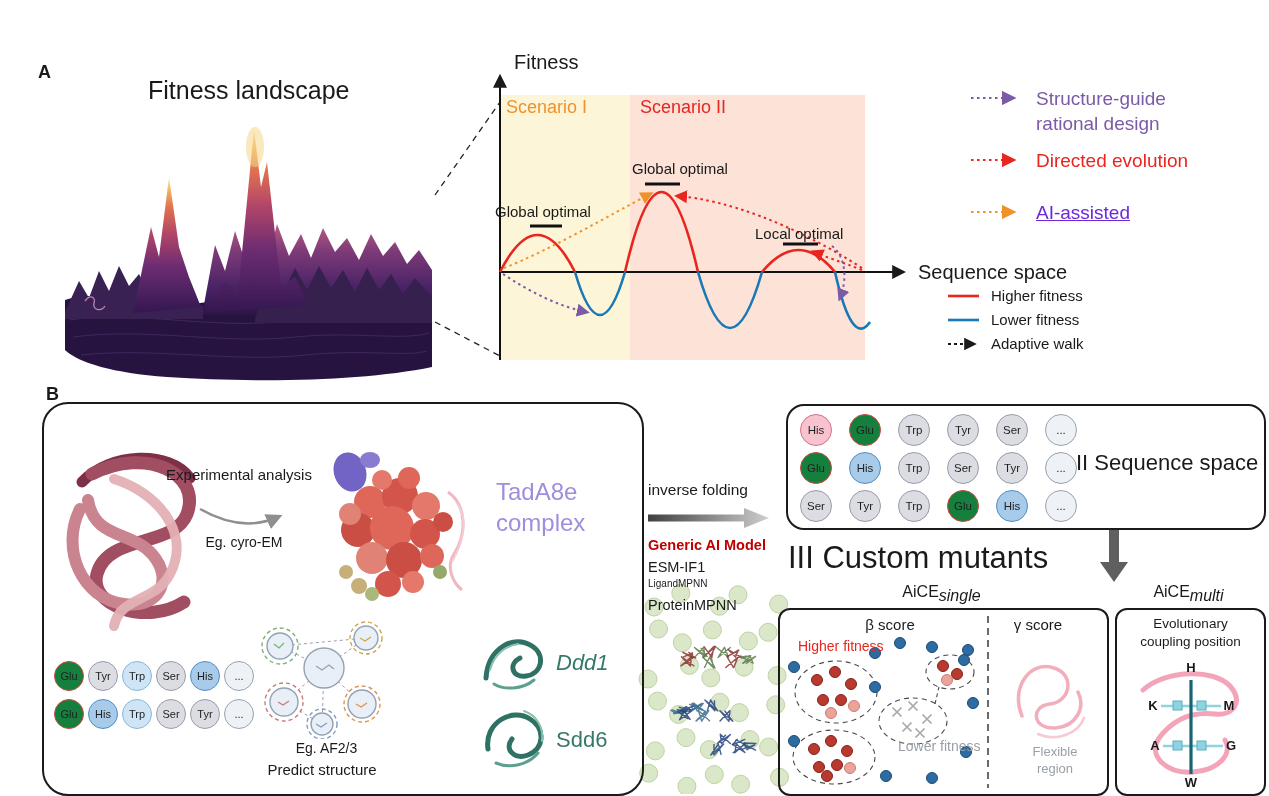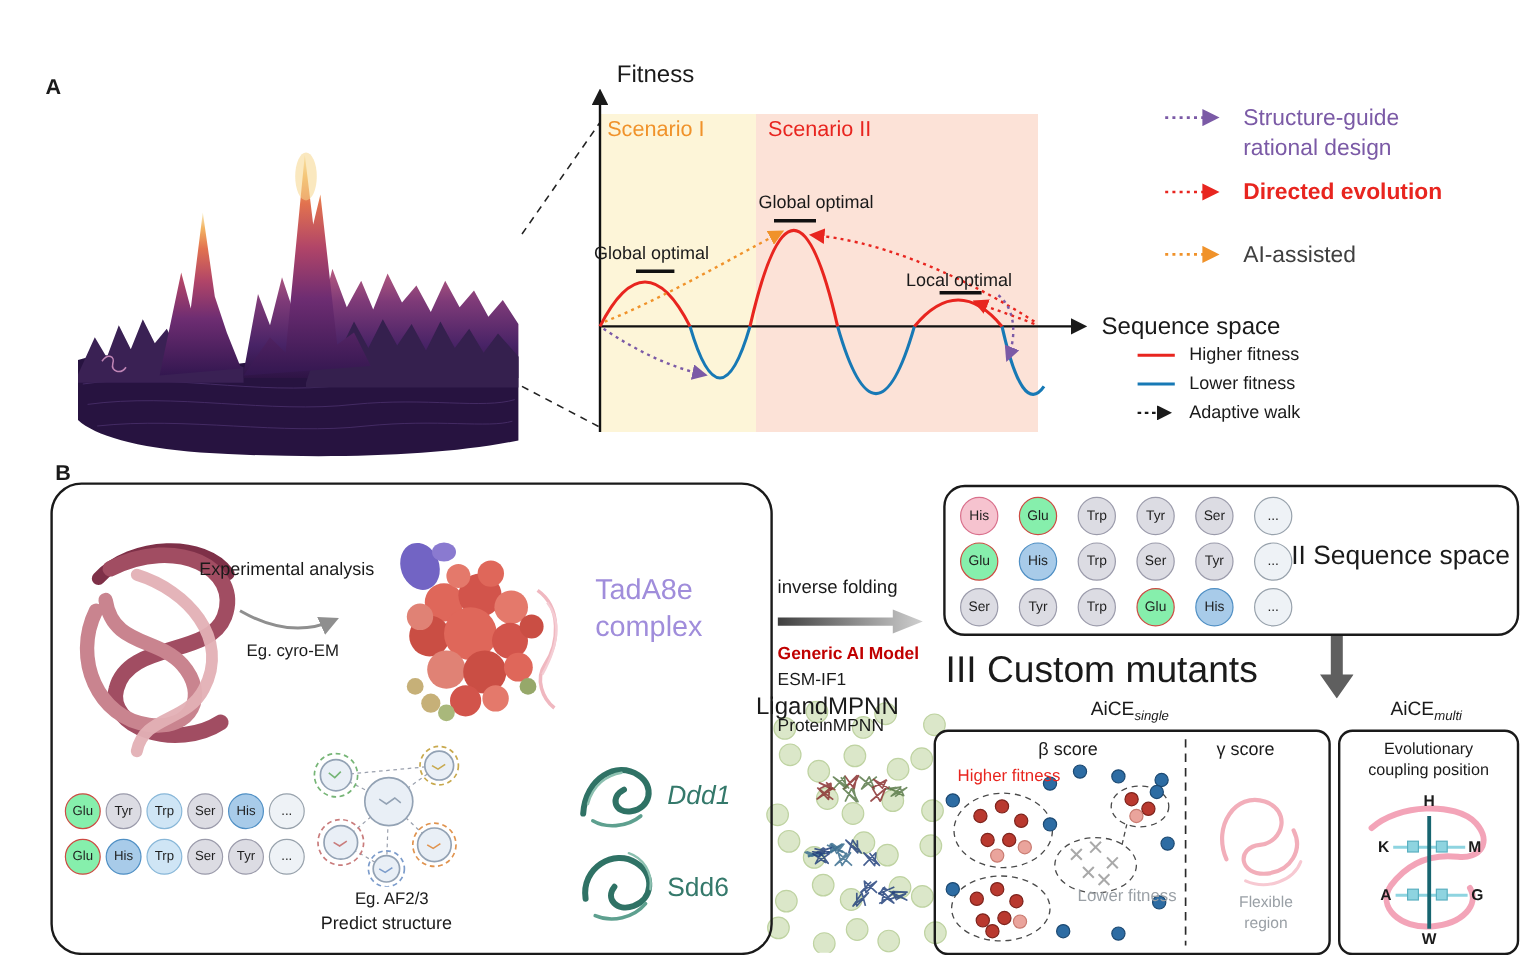--- a/index.html
+++ b/index.html
@@ -99,6 +99,7 @@
   </svg>
 
   <div class="abs panel-label" style="left:38px;top:62px">A</div>
+  <div class="abs t-title" style="left:148px;top:76px">Fitness landscape</div>
 
   <svg class="abs" style="left:55px;top:105px" width="385" height="280" viewBox="0 0 385 280">
     <path d="M10,195 C50,182 95,206 145,198 C205,189 245,206 295,198 C335,192 362,202 377,192 L377,262 C310,276 205,278 112,272 C58,268 24,258 10,245 Z" fill="#271340"></path>

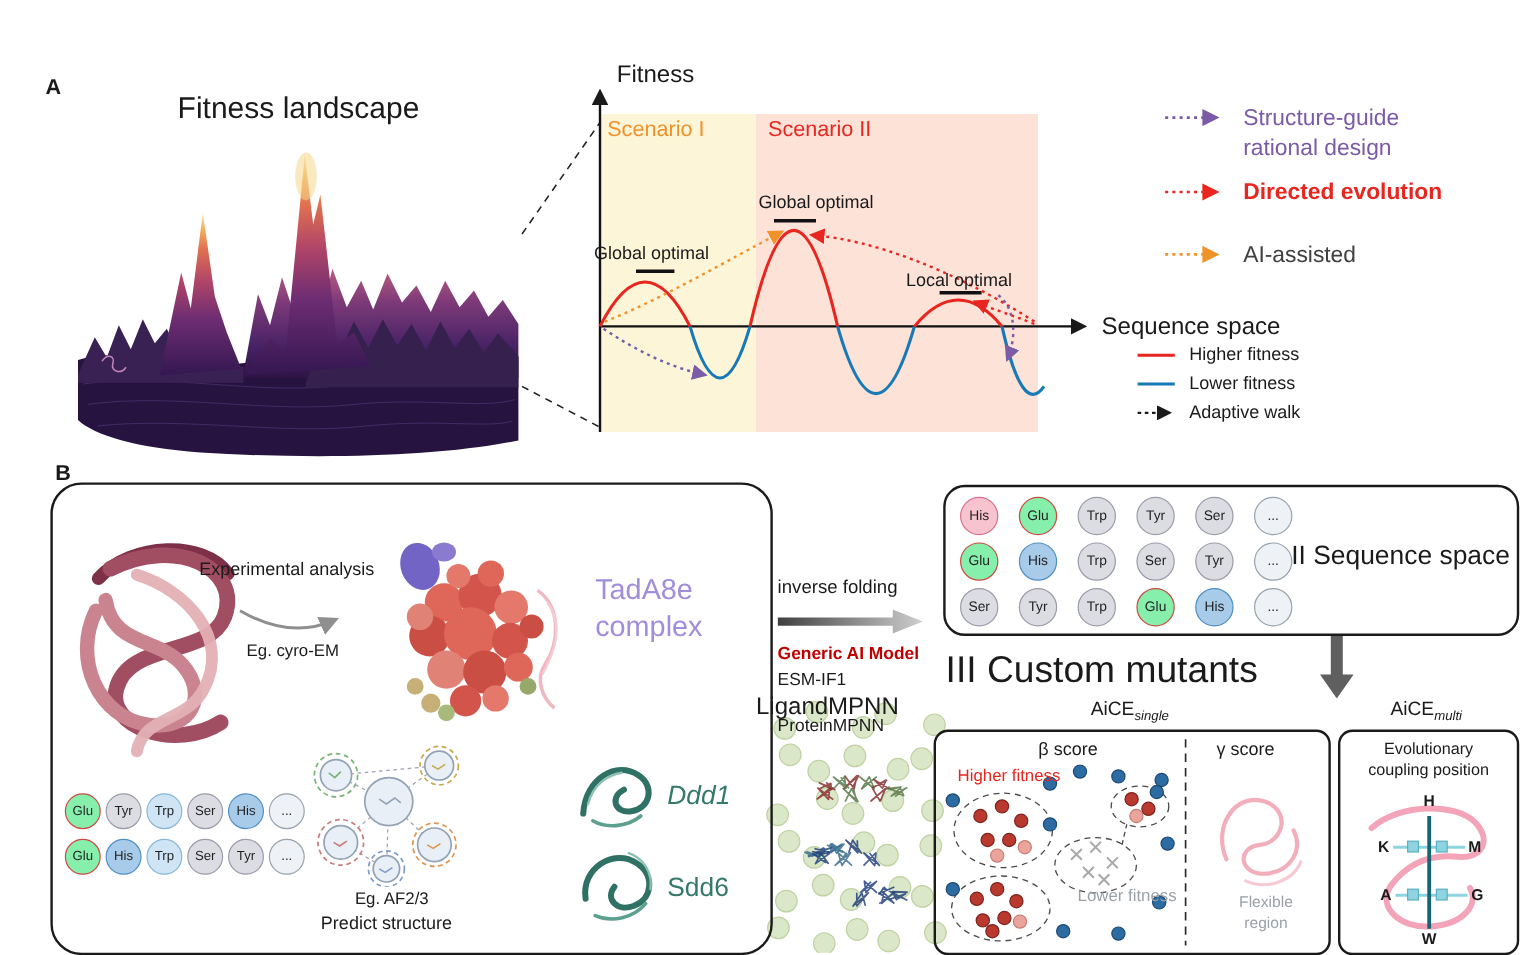--- a/index.html
+++ b/index.html
@@ -161,7 +161,7 @@
     <svg width="56" height="16">
         <line x1="1" y1="8" x2="42" y2="8" class="dotline rd" marker-end="url(#ah-rd)"></line>
       </svg>
-    <div class="method-label" style="color: rgb(232, 37, 31); font-weight: bold;">Directed evolution</div>
+    <div class="method-label" style="color: rgb(232, 37, 31);">Directed evolution</div>
   </div>
   <div class="abs method-row" style="left:970px;top:200px">
     <svg width="56" height="16">

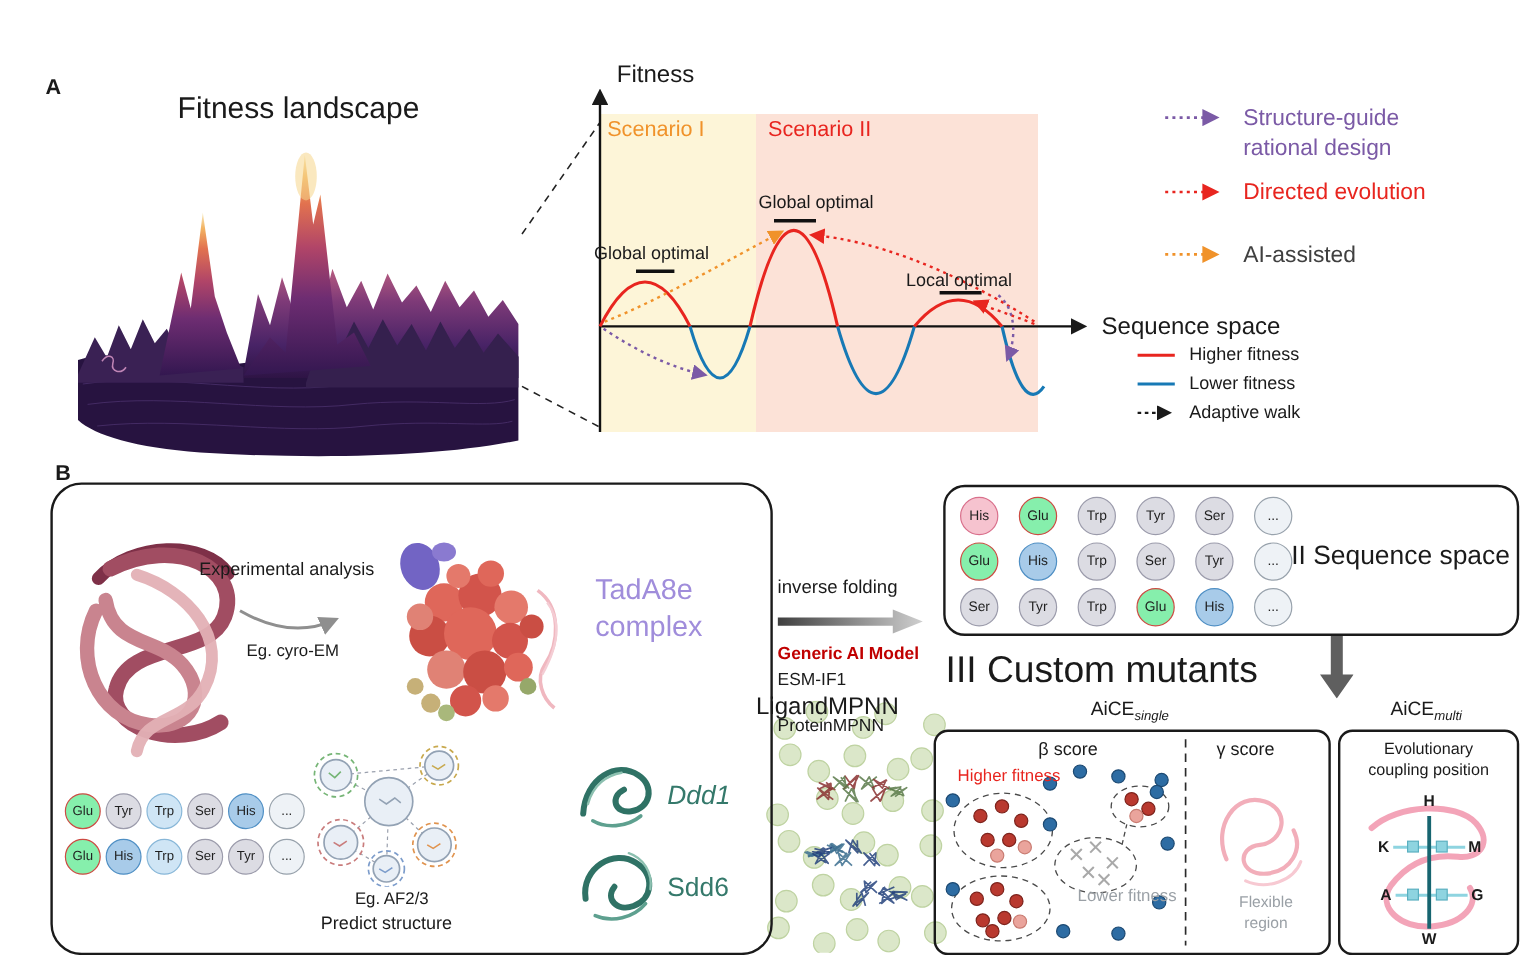--- a/index.html
+++ b/index.html
@@ -167,7 +167,7 @@
     <svg width="56" height="16">
         <line x1="1" y1="8" x2="42" y2="8" class="dotline or" marker-end="url(#ah-or)"></line>
       </svg>
-    <div class="method-label" style="color: #404040;">AI-assisted</div>
+    <div class="method-label" style="color: #6d28d9; text-decoration: underline;">AI-assisted</div>
   </div>
 
   <div class="abs line-row" style="left:947px;top:287px">

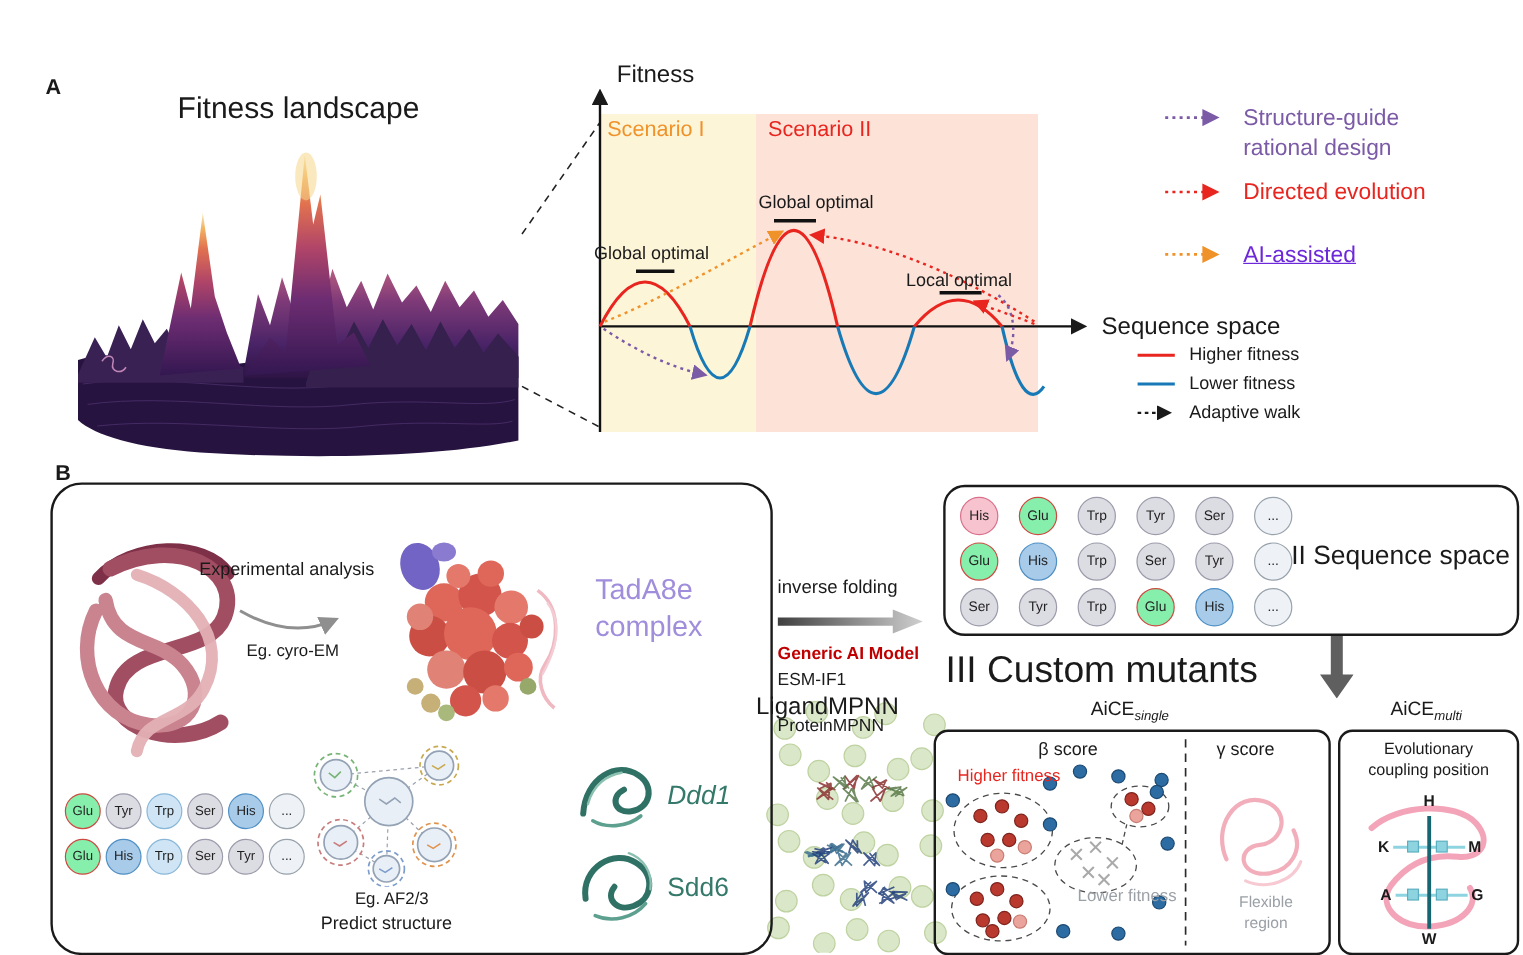--- a/index.html
+++ b/index.html
@@ -37,7 +37,7 @@
   .aa{width:30px;height:30px;border-radius:50%;display:flex;align-items:center;justify-content:center;
       font-size:11px;color:#1f1f1f;border:1.6px solid #888;flex:0 0 auto;box-sizing:border-box;background:#eee;}
   .lg .aa{width:32px;height:32px;font-size:11.5px;}
-  .aa-red{background:#86efac;border-color:#cd4a42;}
+  .aa-red{background:#15803d;border-color:#cd4a42;}
   .aa-pink{background:#f6c3cf;border-color:#d9708c;}
   .aa-blue{background:#a8cbe9;border-color:#4f8fc4;}
   .aa-lightblue{background:#cfe5f5;border-color:#88b7d8;}

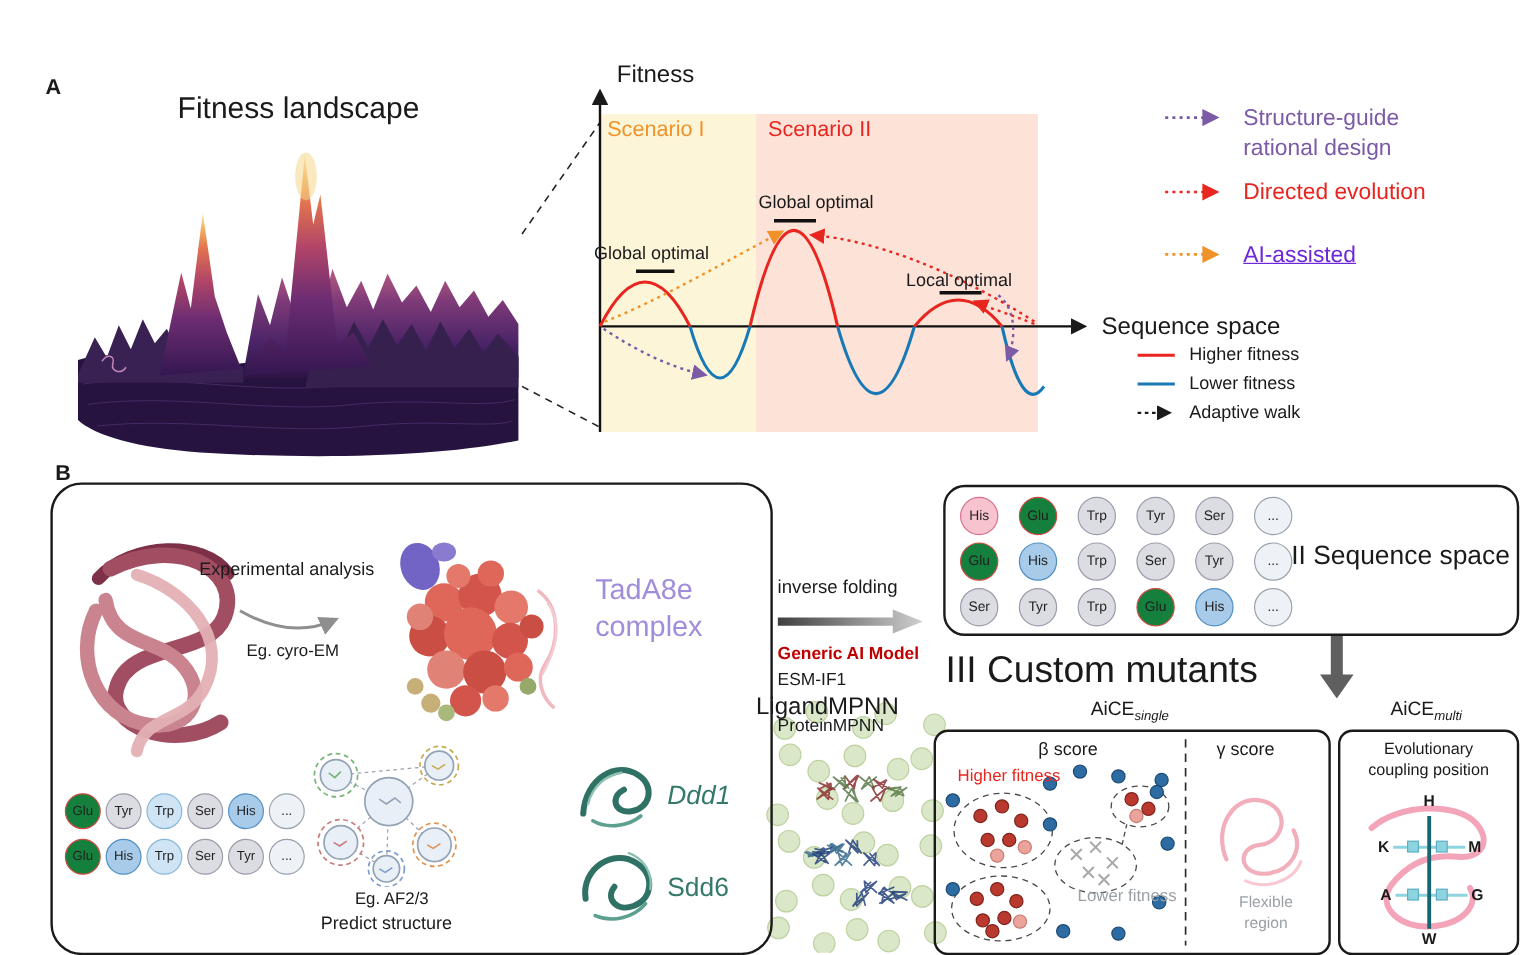--- a/index.html
+++ b/index.html
@@ -385,7 +385,7 @@
   </svg>
   <div class="abs" style="left: 648px; top: 537px; font-size: 14.5px; color: rgb(192, 0, 0); font-weight: bold;">Generic AI Model</div>
   <div class="abs" style="left:648px;top:559px;font-size:14.5px">ESM-IF1</div>
-  <div class="abs" style="left:630px;top:578px;font-size:20px">LigandMPNN</div>
+  <div class="abs" style="left:648px;top:578px;font-size:10px">LigandMPNN</div>
   <div class="abs" style="left:648px;top:597px;font-size:14.5px">ProteinMPNN</div>
 
   <div class="bigbox" style="left:786px;top:404px;width:476px;height:122px;border-radius:18px">

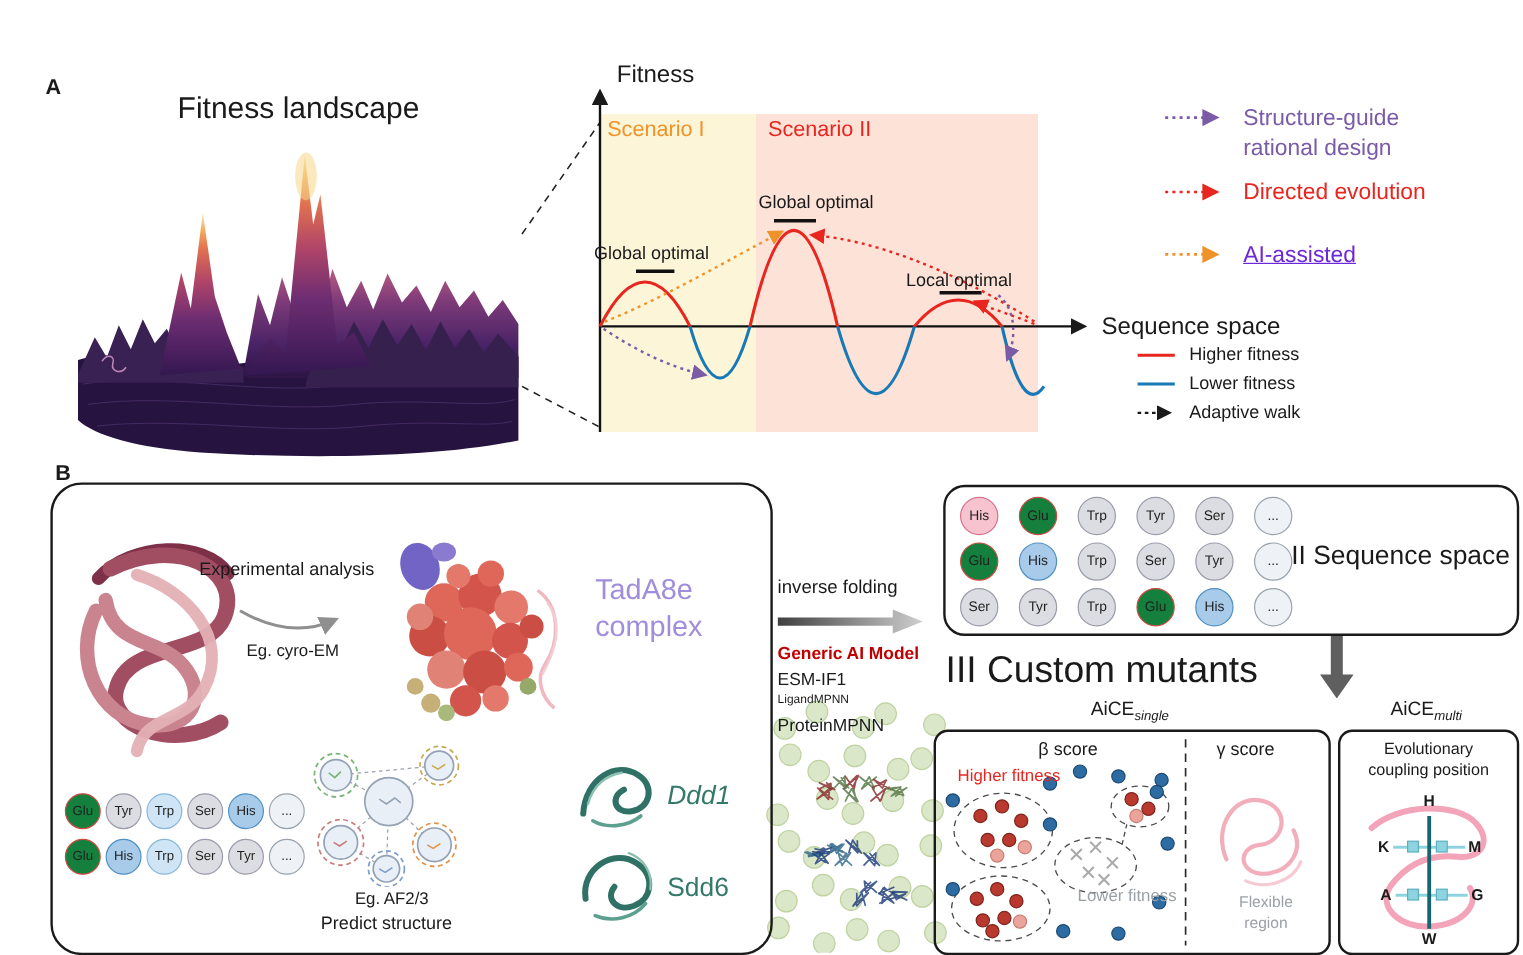--- a/index.html
+++ b/index.html
@@ -47,7 +47,7 @@
   #green-dots circle{fill:#dbe7c9;stroke:#bfd3a2;stroke-width:1;}
   #stick-tangle path{fill:none;stroke-width:1.4;stroke-linejoin:round;opacity:.85;}
   .aice-label{font-size:16px;text-align:center;}
-  .aice-label sub{font-size:11px;font-style:italic;}
+  .aice-label sub{font-size:16px;font-style:italic;}
   .gray-txt{color:#9aa0a6;}
   .rdot{fill:#b9392f;stroke:#7e241d;stroke-width:1;}
   .ldot{fill:#eaa49c;stroke:#c97c72;stroke-width:1;}

